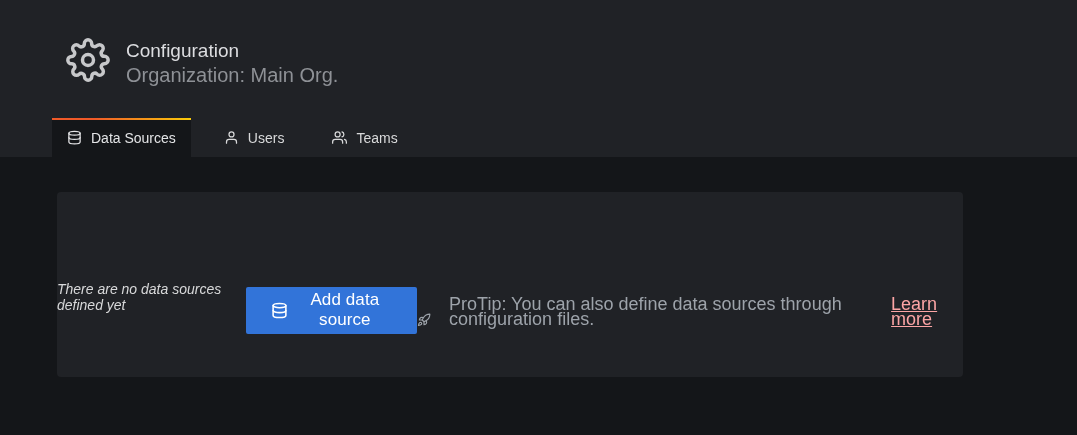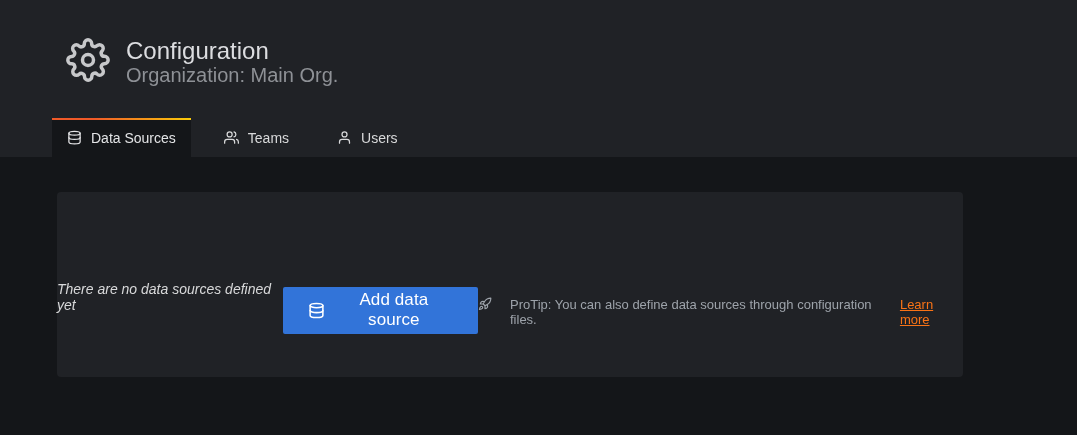--- a/index.html
+++ b/index.html
@@ -34,7 +34,7 @@
   .header-logo svg { width: 44px; height: 44px; display: block; }
   .header-titles h1 {
     margin: 0;
-    font-size: 24px;
+    font-size: 19px;
     font-weight: 400;
     color: #dcdde0;
     line-height: 28px;

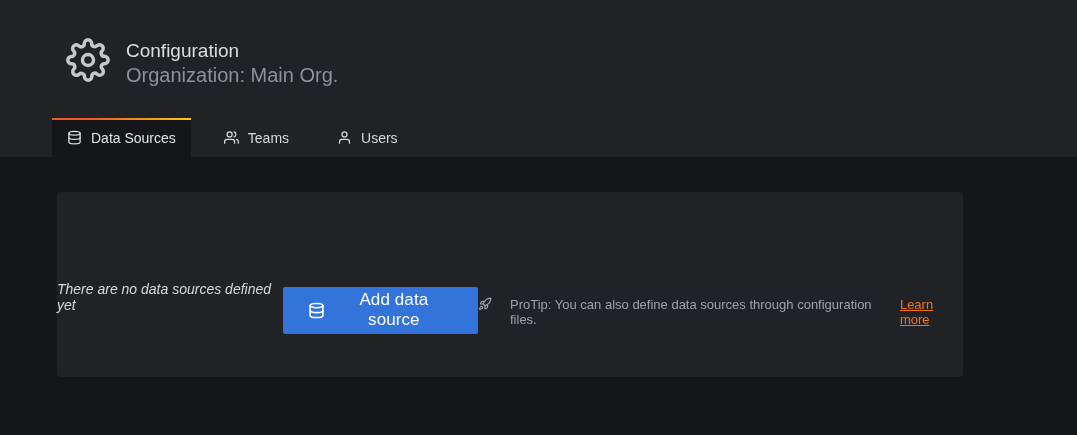--- a/index.html
+++ b/index.html
@@ -169,6 +169,15 @@
     <li class="tab">
       <span class="tab-icon">
         <svg viewBox="0 0 24 24" fill="none" stroke="currentColor" stroke-width="2" stroke-linecap="round" stroke-linejoin="round">
+          <path d="M20 21v-2a4 4 0 0 0-4-4H8a4 4 0 0 0-4 4v2"></path>
+          <circle cx="12" cy="7" r="4"></circle>
+        </svg>
+      </span>
+      <span>Users</span>
+    </li>
+    <li class="tab">
+      <span class="tab-icon">
+        <svg viewBox="0 0 24 24" fill="none" stroke="currentColor" stroke-width="2" stroke-linecap="round" stroke-linejoin="round">
           <path d="M17 21v-2a4 4 0 0 0-4-4H5a4 4 0 0 0-4 4v2"></path>
           <circle cx="9" cy="7" r="4"></circle>
           <path d="M23 21v-2a4 4 0 0 0-3-3.87"></path>
@@ -176,15 +185,6 @@
         </svg>
       </span>
       <span>Teams</span>
-    </li>
-    <li class="tab">
-      <span class="tab-icon">
-        <svg viewBox="0 0 24 24" fill="none" stroke="currentColor" stroke-width="2" stroke-linecap="round" stroke-linejoin="round">
-          <path d="M20 21v-2a4 4 0 0 0-4-4H8a4 4 0 0 0-4 4v2"></path>
-          <circle cx="12" cy="7" r="4"></circle>
-        </svg>
-      </span>
-      <span>Users</span>
     </li>
   </ul>
 </div>

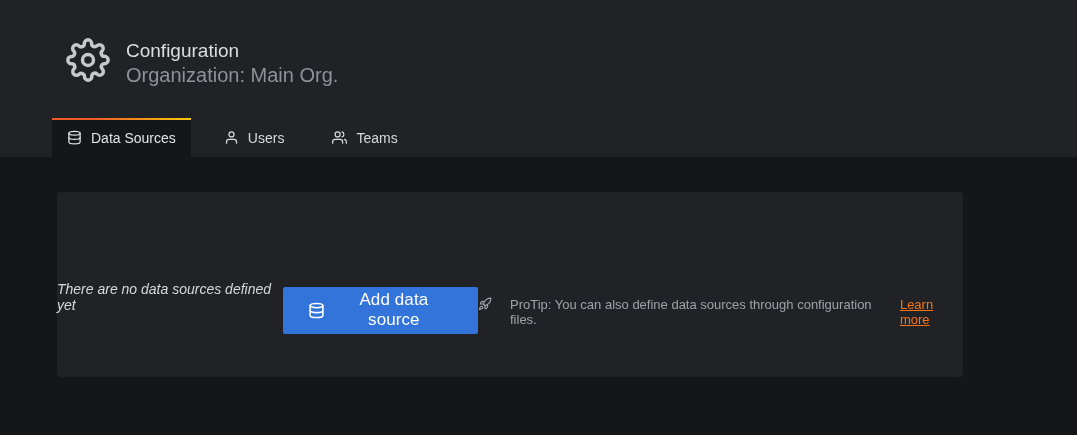--- a/index.html
+++ b/index.html
@@ -123,10 +123,10 @@
   .add-btn .btn-icon svg { width: 17px; height: 17px; display: block; }
   .protip {
     margin-top: 30px;
-    font-size: 13px;
+    font-size: 18px;
     color: #9da3aa;
     display: flex;
-    align-items: flex-start;
+    align-items: flex-end;
     gap: 18px;
     line-height: 15px;
   }

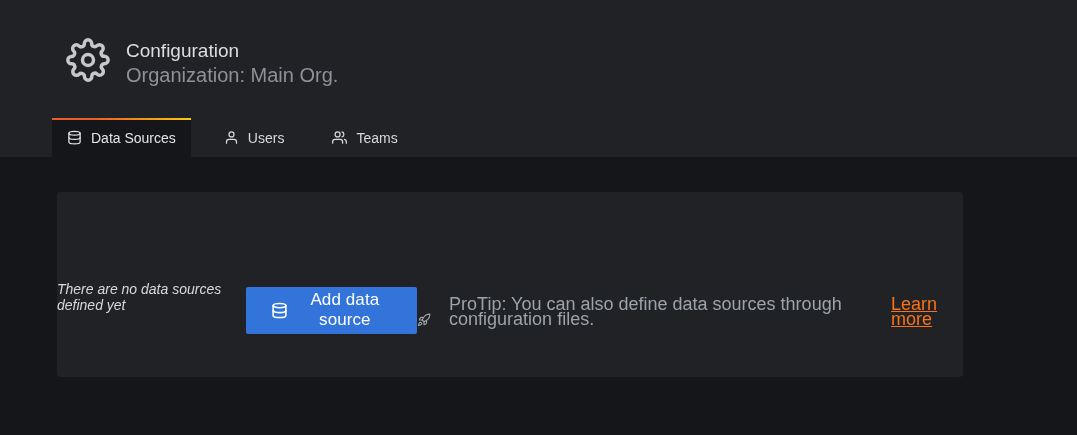--- a/index.html
+++ b/index.html
@@ -133,7 +133,7 @@
   .protip .protip-icon { width: 14px; height: 14px; display: inline-flex; color: #9da3aa; }
   .protip .protip-icon svg { width: 14px; height: 14px; display: block; }
   .protip a {
-    color: #f97316;
+    color: #fca5a5;
     text-decoration: underline;
     cursor: pointer;
   }

